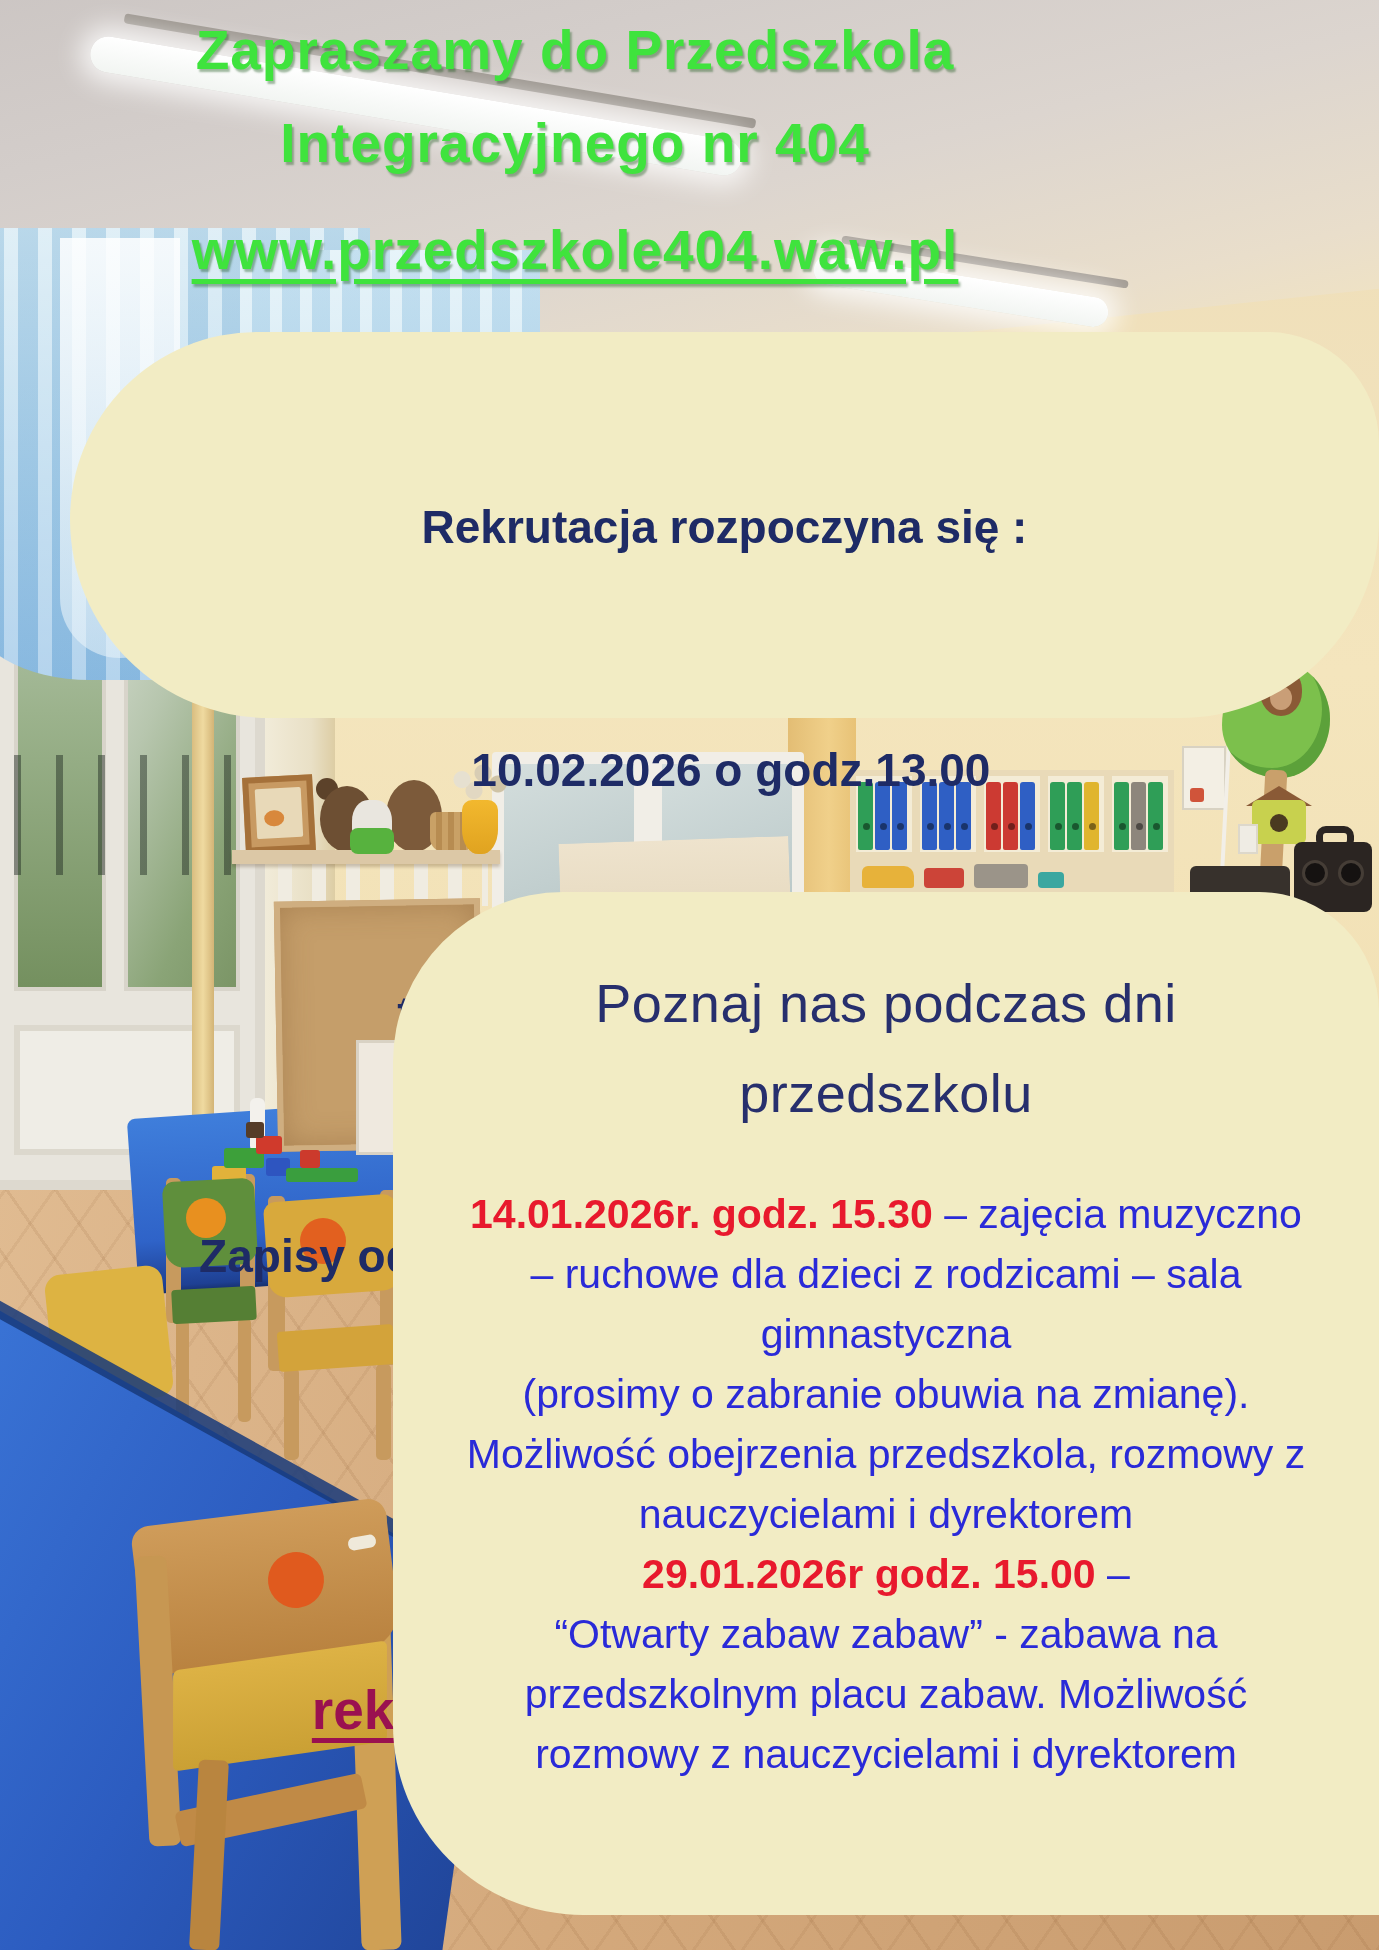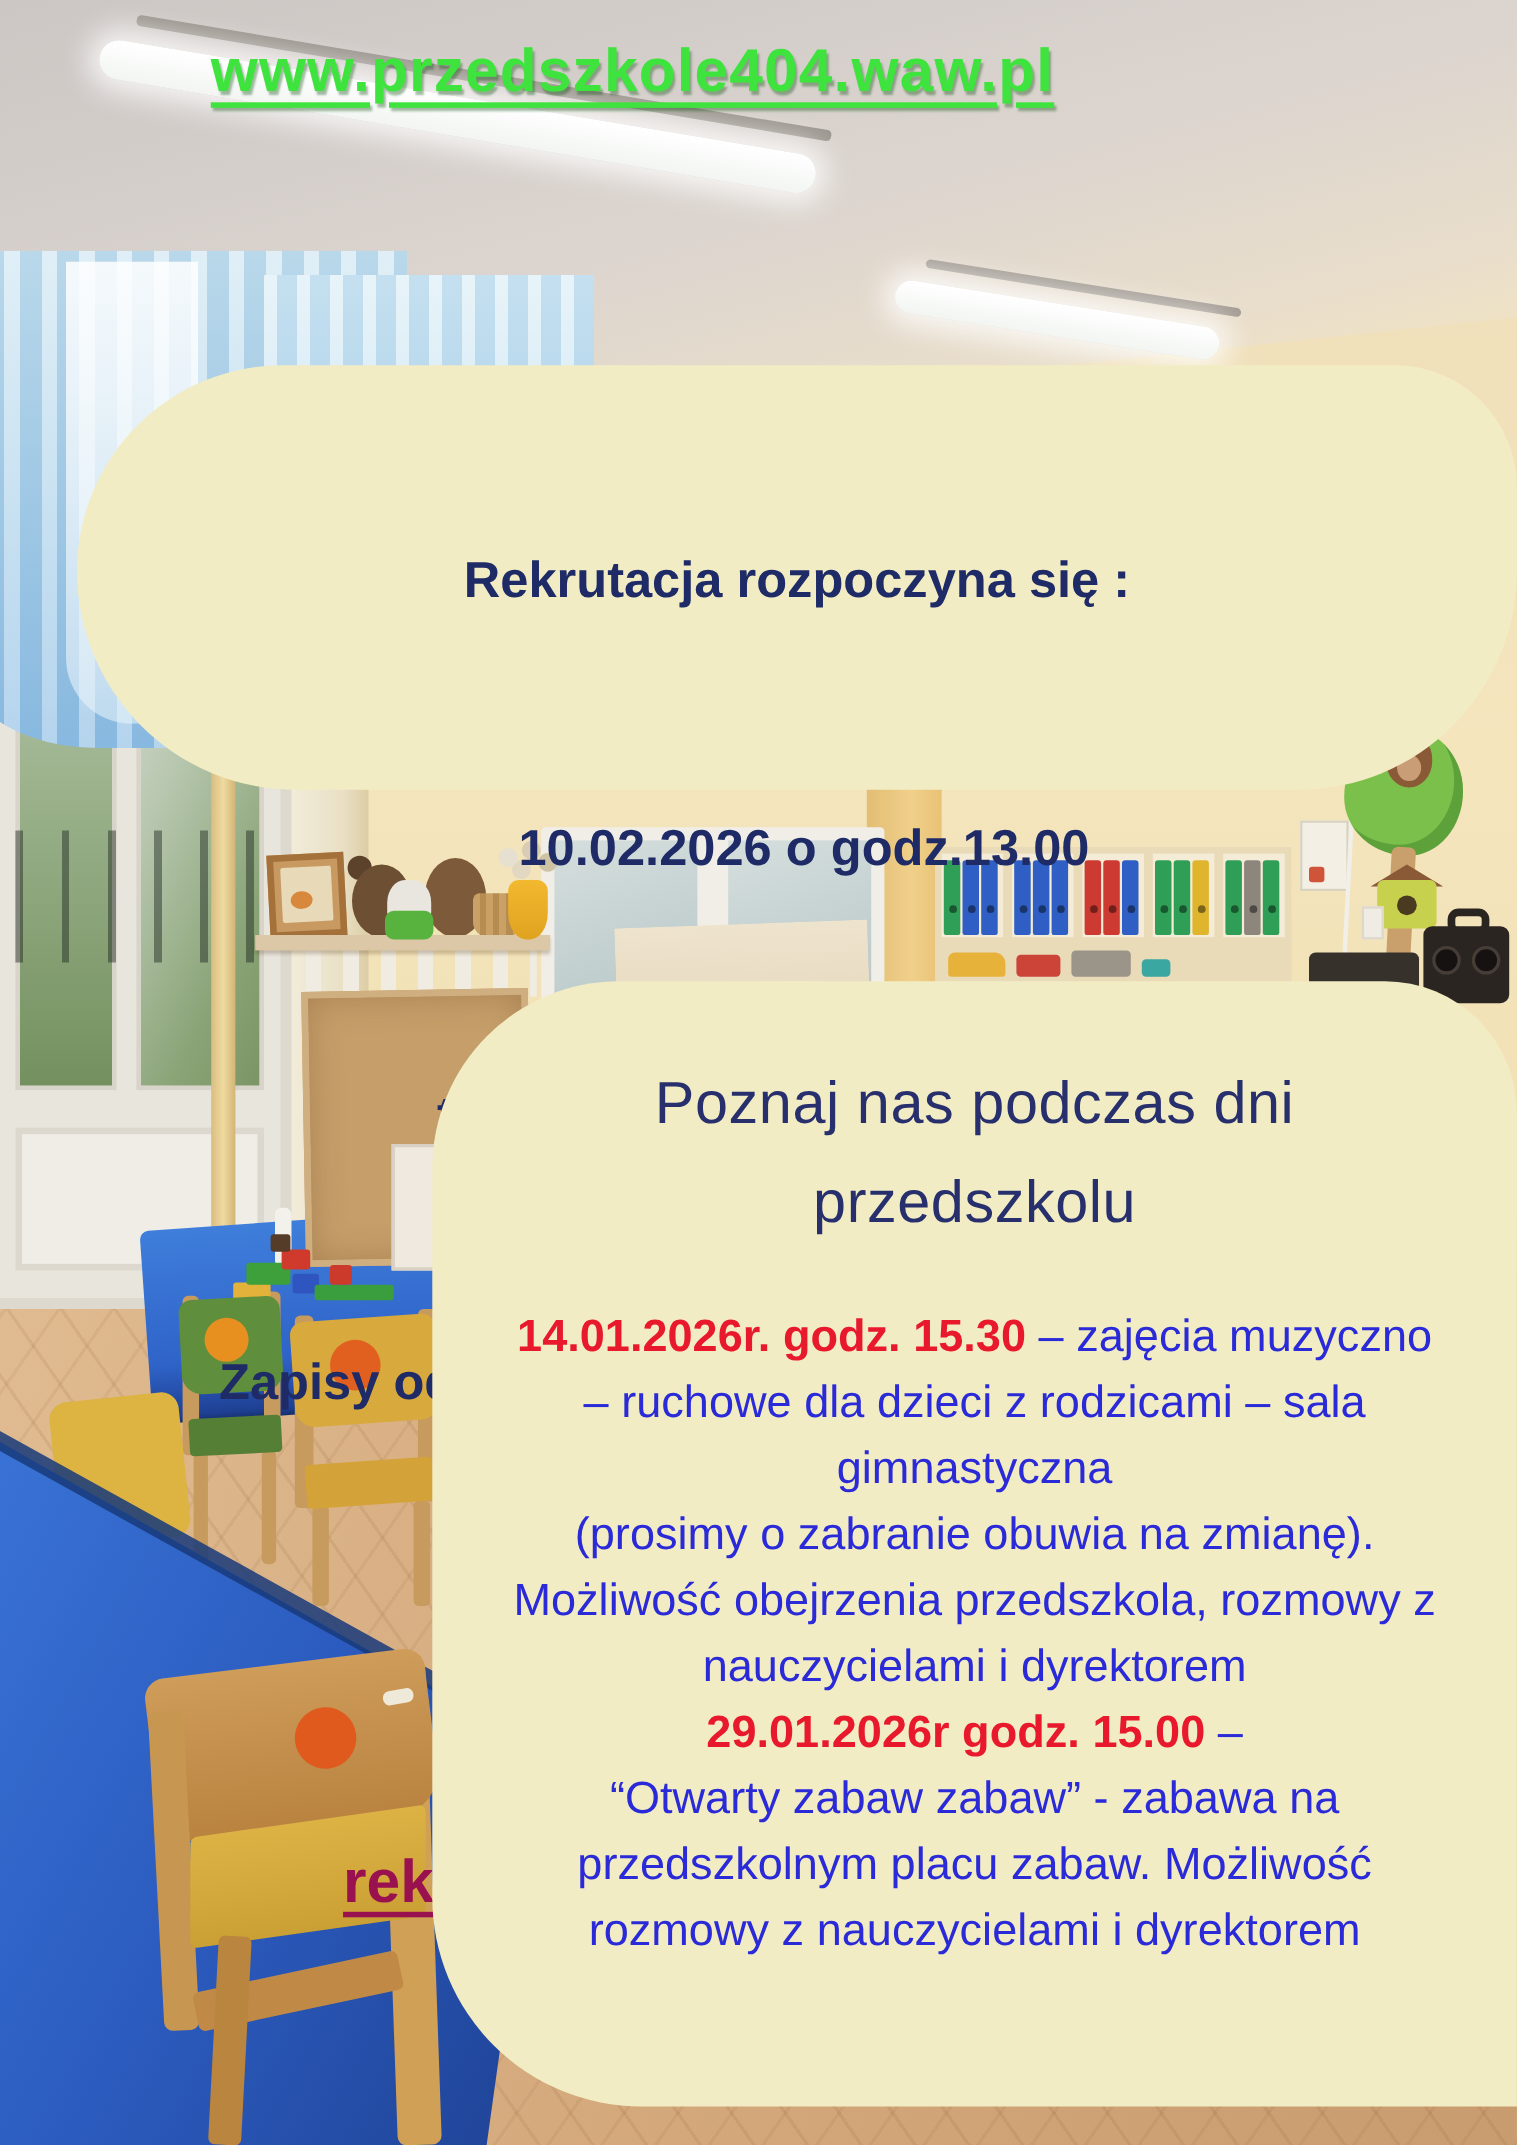--- a/index.html
+++ b/index.html
@@ -351,6 +351,7 @@
   <div class="abs cf-leg1"></div>
 
   <div class="abs title">
+    <div>Zapraszamy do Przedszkola</div>
     <div class="gap"></div>
     <div class="url">www.przedszkole404.waw.pl</div>
   </div>

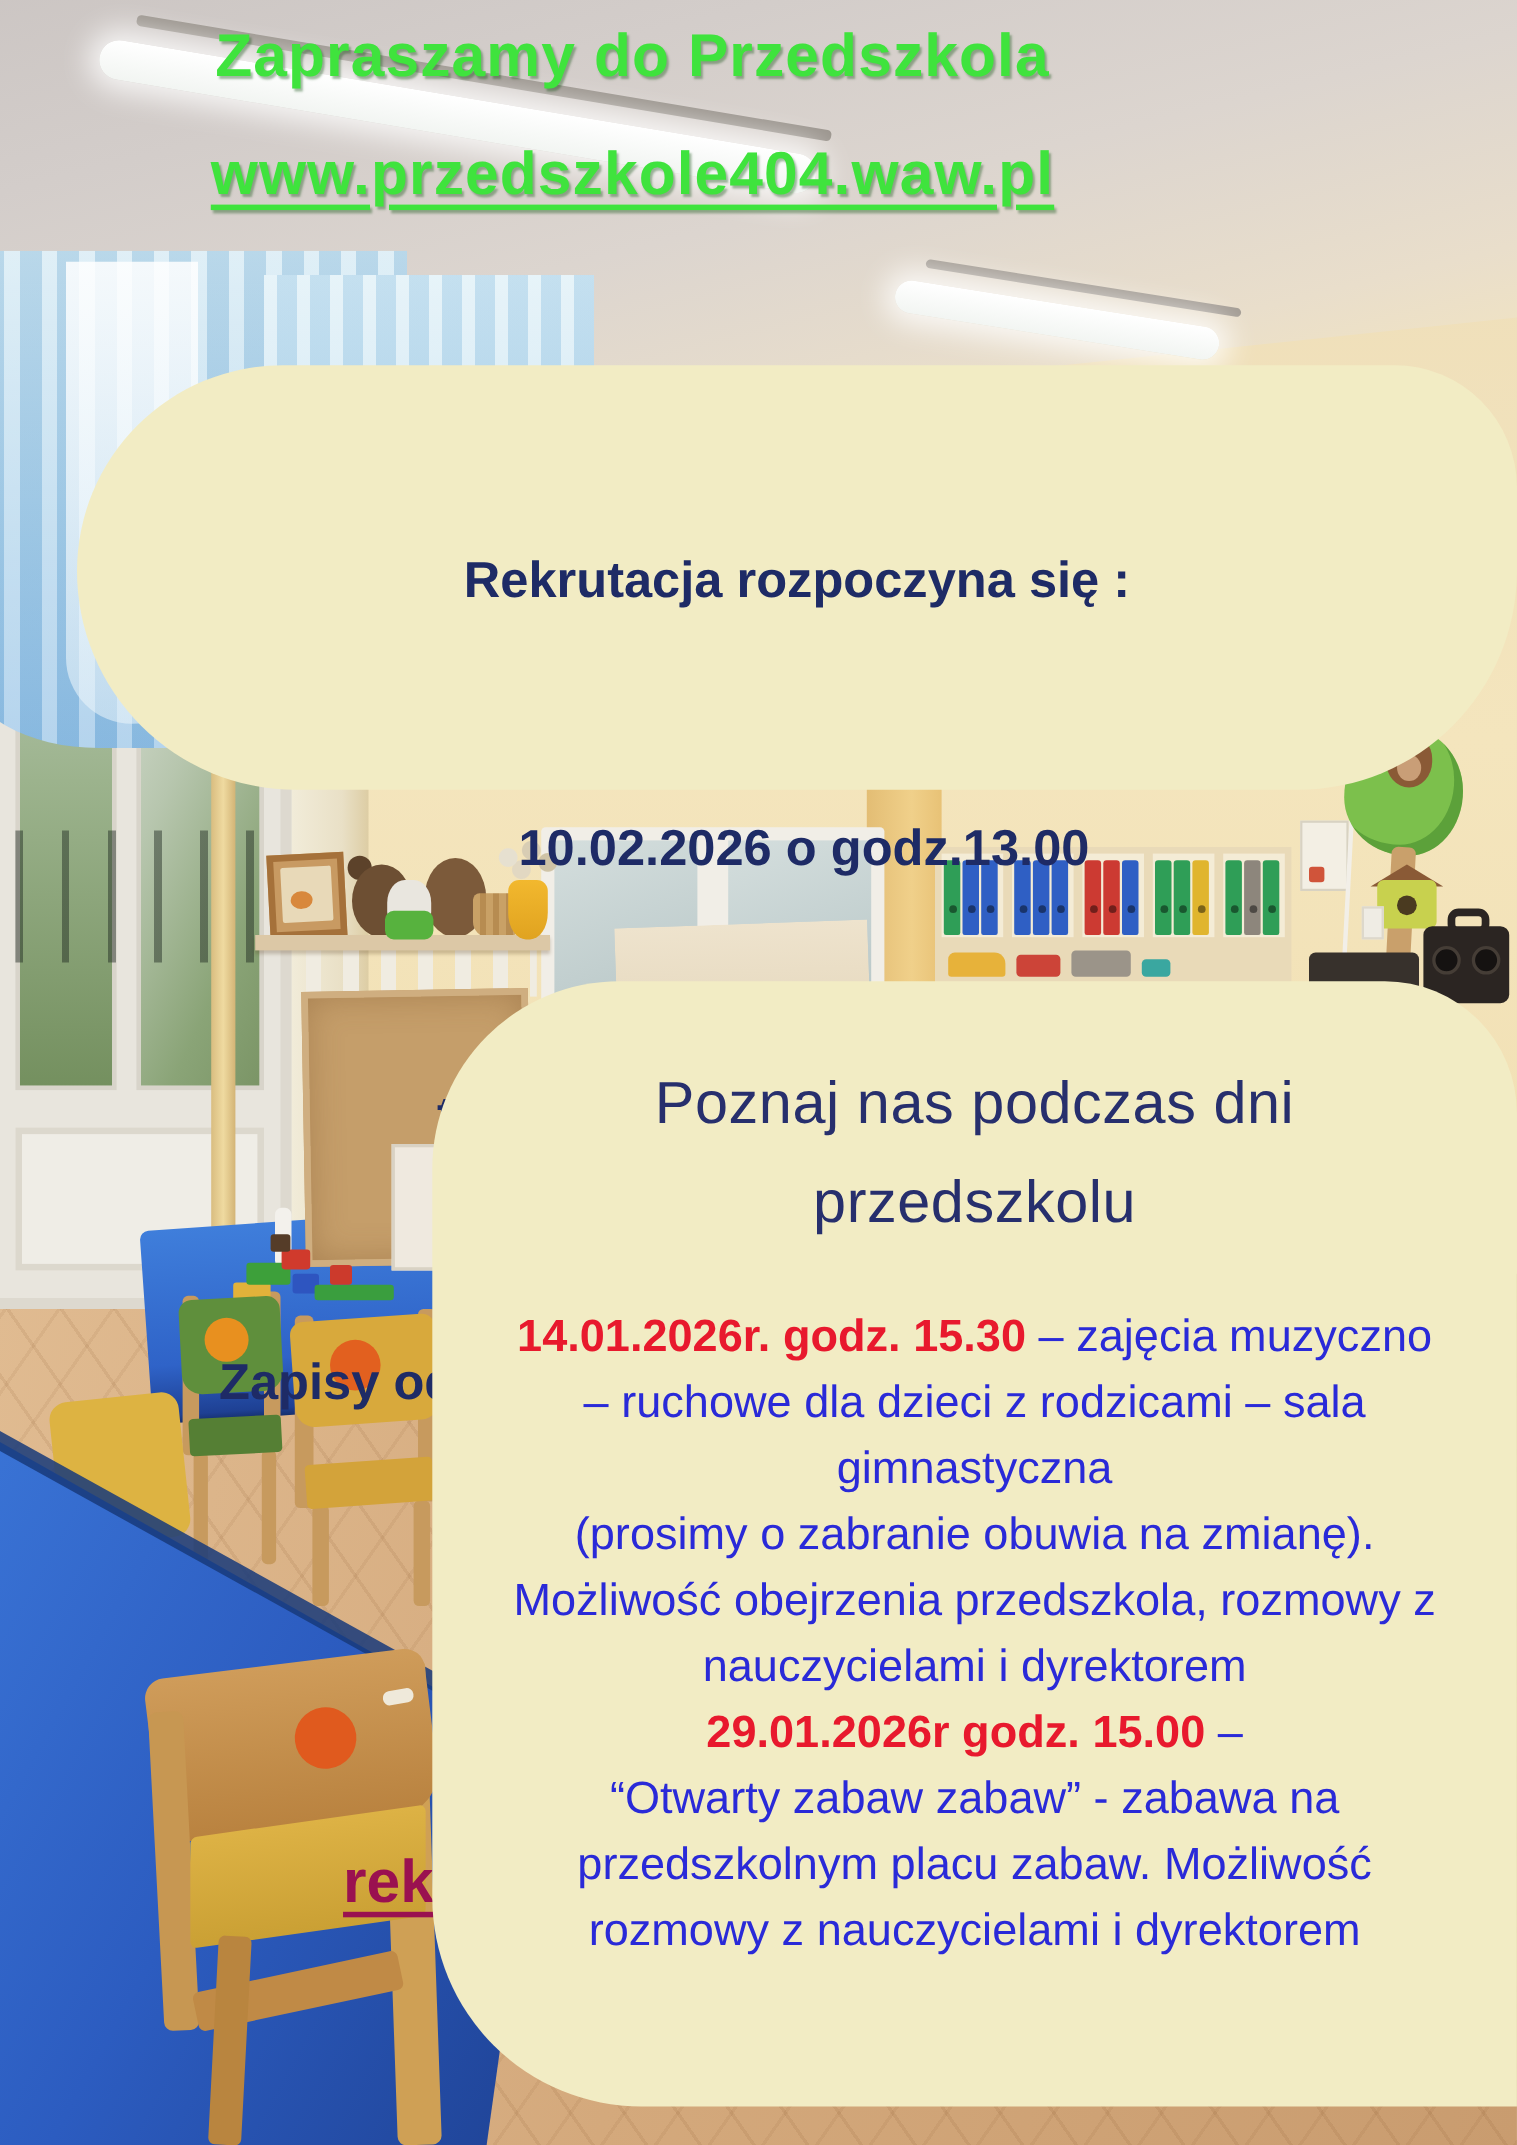--- a/index.html
+++ b/index.html
@@ -352,6 +352,7 @@
 
   <div class="abs title">
     <div>Zapraszamy do Przedszkola</div>
+    <div>Integracyjnego nr 404</div>
     <div class="gap"></div>
     <div class="url">www.przedszkole404.waw.pl</div>
   </div>

